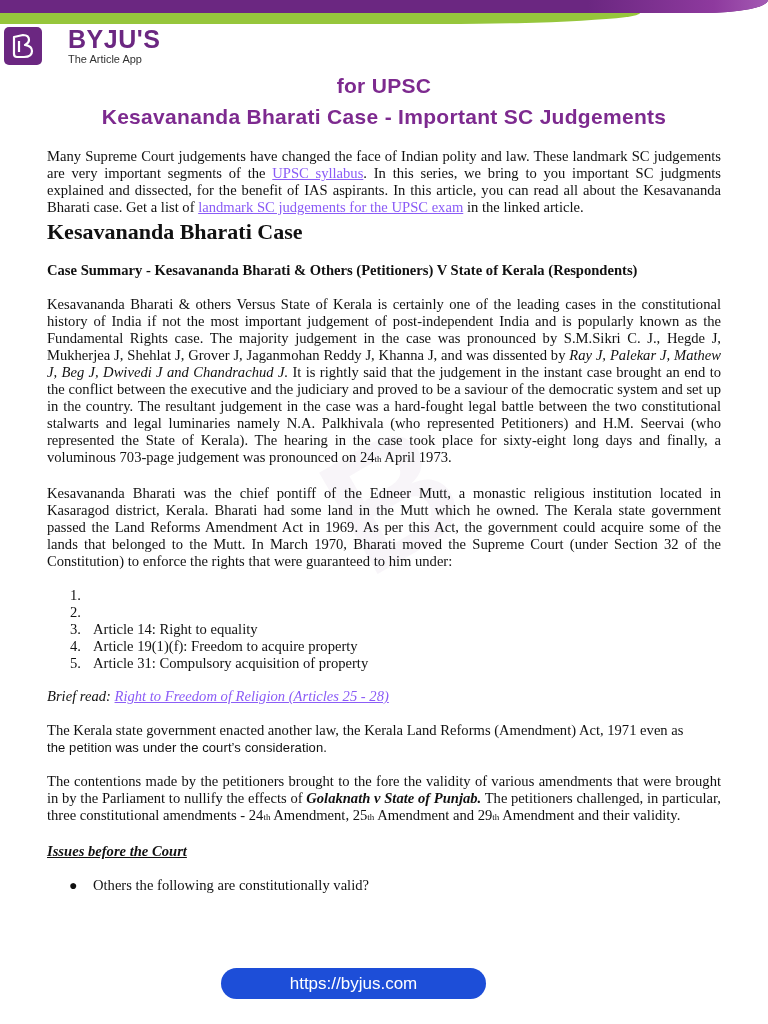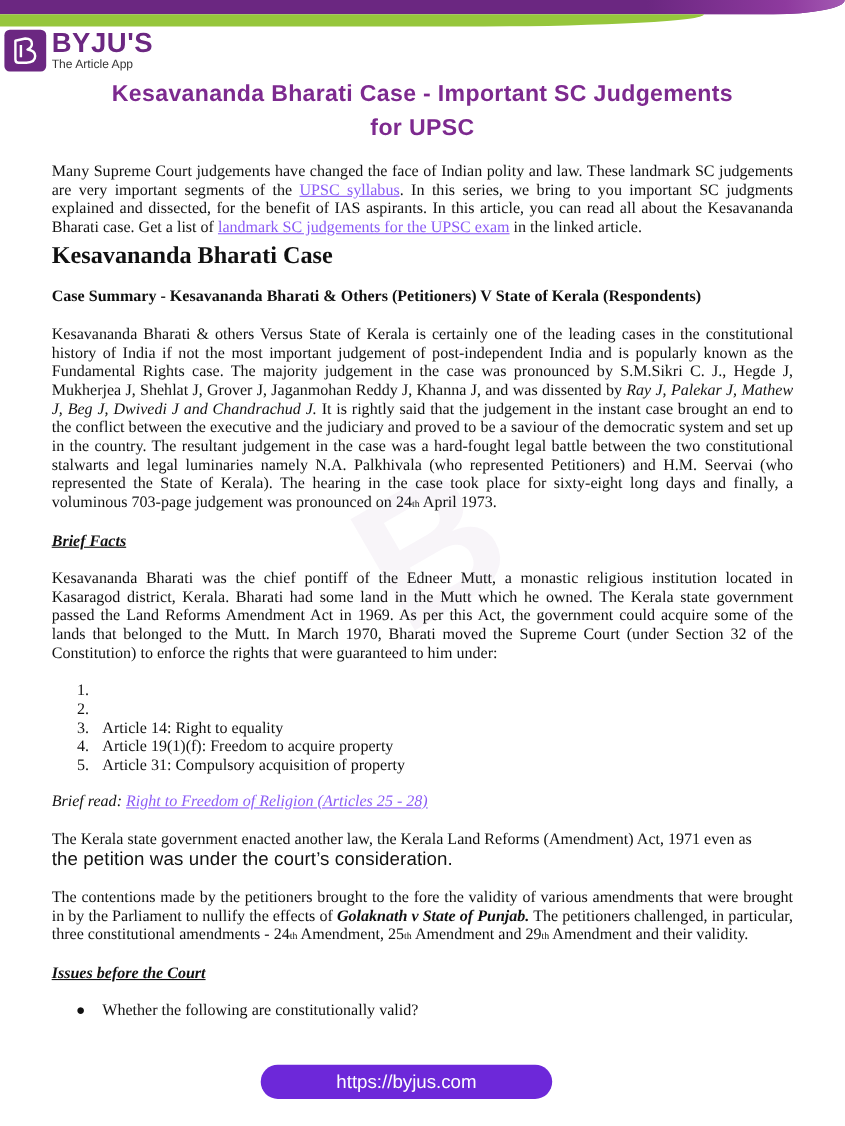--- a/index.html
+++ b/index.html
@@ -13,7 +13,7 @@
     .banner-green { position: absolute; left: 0; top: 13px; width: 640px; height: 11px; background: #96c63c; border-bottom-right-radius: 200px 11px; }
 
     
-    .logo { position: absolute; left: 4px; top: 27px; display: flex; align-items: center; }
+    .logo { position: absolute; left: 4px; top: 27px; display: flex; align-items: center; gap: 21px; }
     .logo-mark { width: 38px; height: 38px; background: #6b2781; border-radius: 5px; display: flex; align-items: center; justify-content: center; }
     .logo-mark svg { width: 26px; height: 28px; }
     .logo-text { margin-left: 5px; display: flex; flex-direction: column; line-height: 1; }

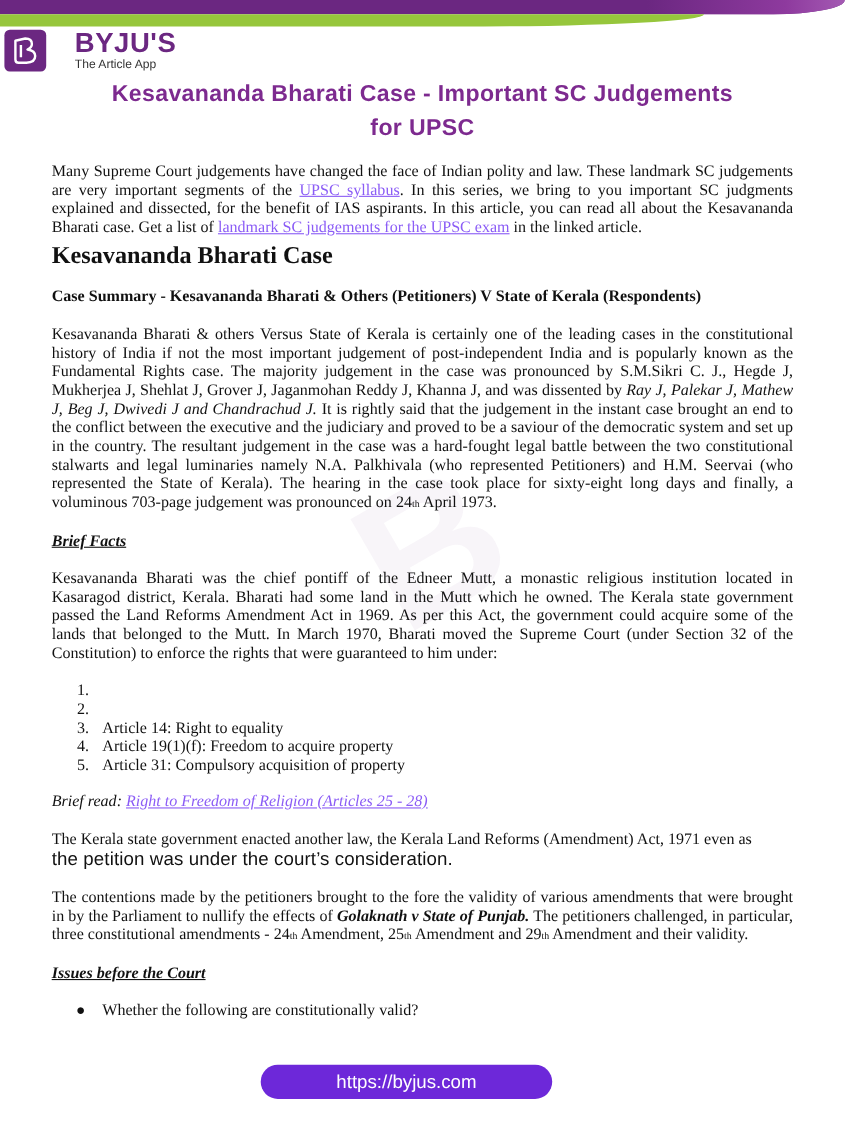--- a/index.html
+++ b/index.html
@@ -70,8 +70,8 @@
 </div>
 
 <div class="title">
+  <div>for UPSC</div>
   <div>Kesavananda Bharati Case - Important SC Judgements</div>
-  <div>for UPSC</div>
 </div>
 
 <div class="watermark">B</div>

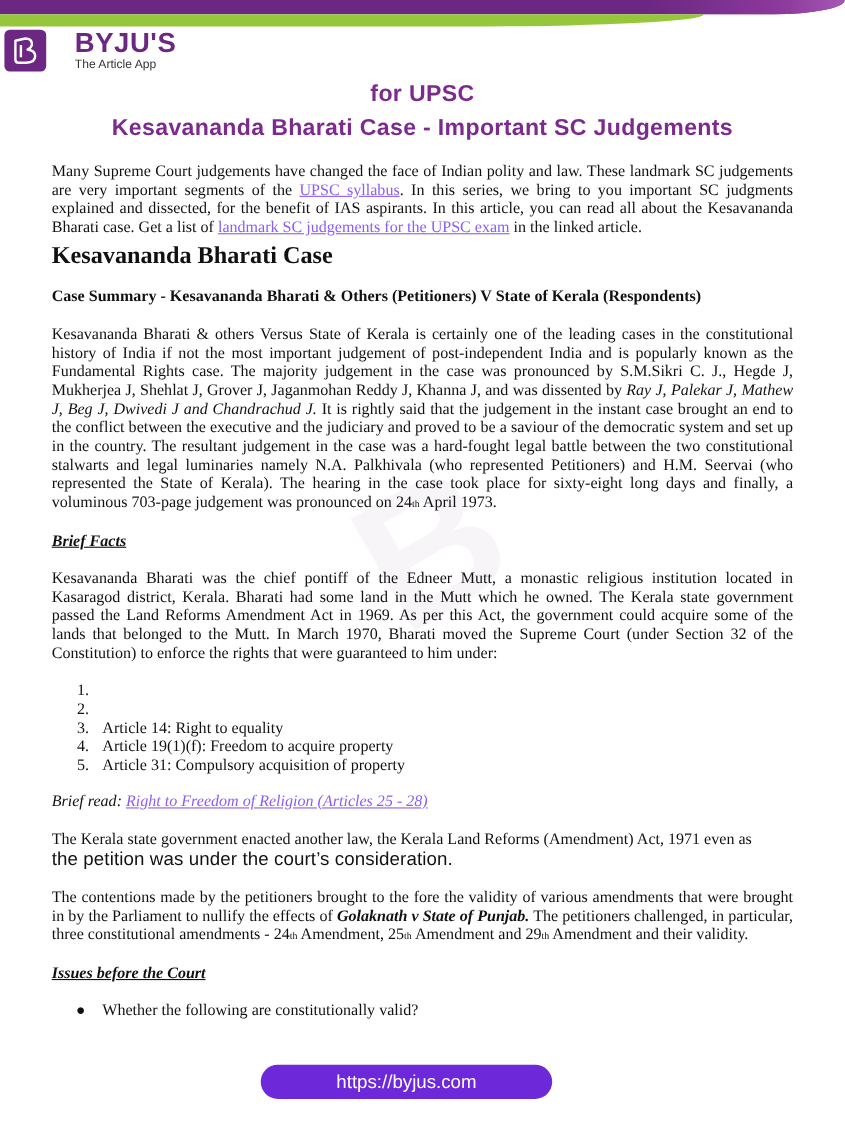--- a/index.html
+++ b/index.html
@@ -85,7 +85,6 @@
 
   <p class="para"><span>Kesavananda Bharati &amp; others Versus State of Kerala is certainly one of the leading cases in the constitutional history of India if not the most important judgement of post-independent India and is popularly known as the Fundamental Rights case. The majority judgement in the case was pronounced by S.M.Sikri C. J., Hegde J, Mukherjea J, Shehlat J, Grover J, Jaganmohan Reddy J, Khanna J, and was dissented by </span><i>Ray J, Palekar J, Mathew J, Beg J, Dwivedi J and Chandrachud J.</i><span> It is rightly said that the judgement in the instant case brought an end to the conflict between the executive and the judiciary and proved to be a saviour of the democratic system and set up in the country. The resultant judgement in the case was a hard-fought legal battle between the two constitutional stalwarts and legal luminaries namely N.A. Palkhivala (who represented Petitioners) and H.M. Seervai (who represented the State of Kerala). The hearing in the case took place for sixty-eight long days and finally, a voluminous 703-page judgement was pronounced on 24</span><sub class="th">th</sub><span> April 1973.</span></p>
 
-  <p class="subhead">Brief Facts</p>
 
   <p class="para">Kesavananda Bharati was the chief pontiff of the Edneer Mutt, a monastic religious institution located in Kasaragod district, Kerala. Bharati had some land in the Mutt which he owned. The Kerala state government passed the Land Reforms Amendment Act in 1969. As per this Act, the government could acquire some of the lands that belonged to the Mutt. In March 1970, Bharati moved the Supreme Court (under Section 32 of the Constitution) to enforce the rights that were guaranteed to him under:</p>
 

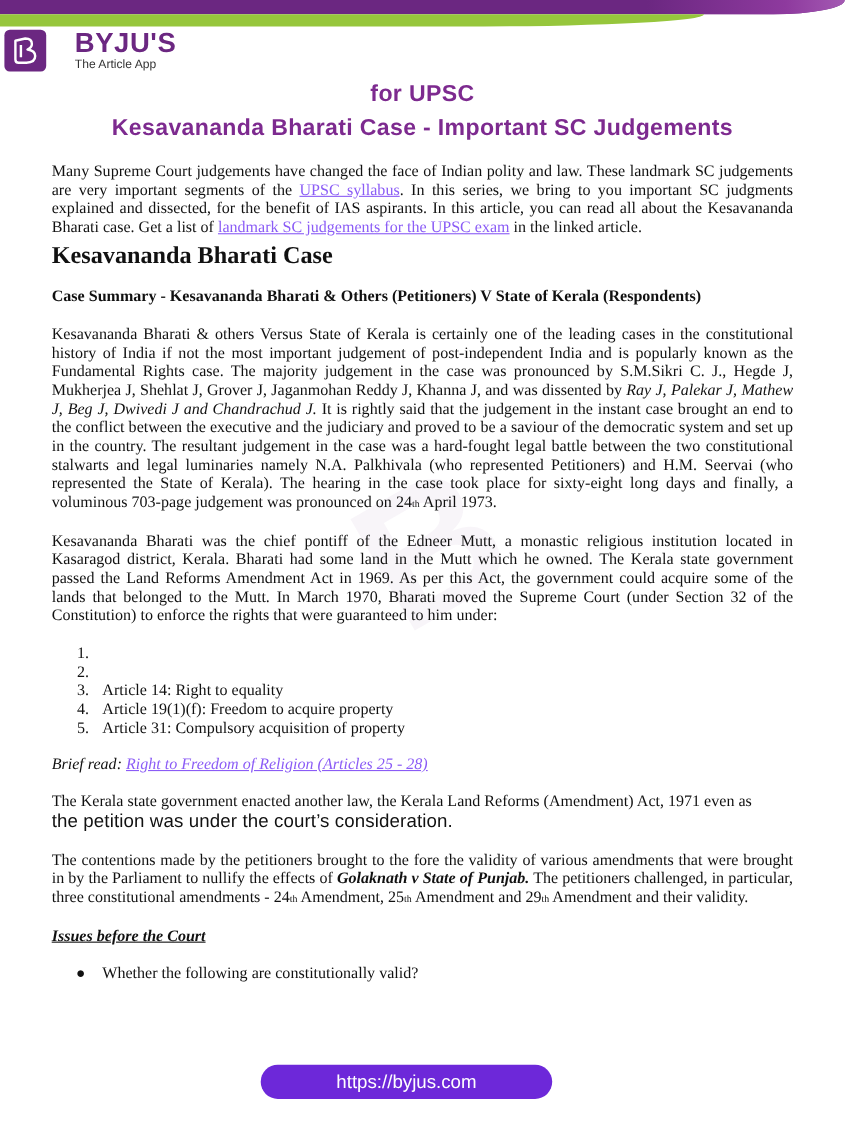--- a/index.html
+++ b/index.html
@@ -40,7 +40,7 @@
     .bullets li { display: flex; }
     .bullets .dot { width: 46px; padding-left: 22px; font-size: 14px; }
     sub.th { font-size: 9px; vertical-align: baseline; }
-    .sans-small { font-family: "Liberation Sans", sans-serif; font-size: 17px; letter-spacing: 0.1px; }
+    .sans-small { font-family: "Liberation Sans", sans-serif; font-size: 13px; letter-spacing: 0.1px; }
 
     
     .watermark { position: absolute; left: 330px; top: 400px; font-family: "Liberation Sans", sans-serif; font-weight: bold; font-size: 170px; color: rgba(120, 60, 140, 0.05); transform: rotate(-30deg); pointer-events: none; }

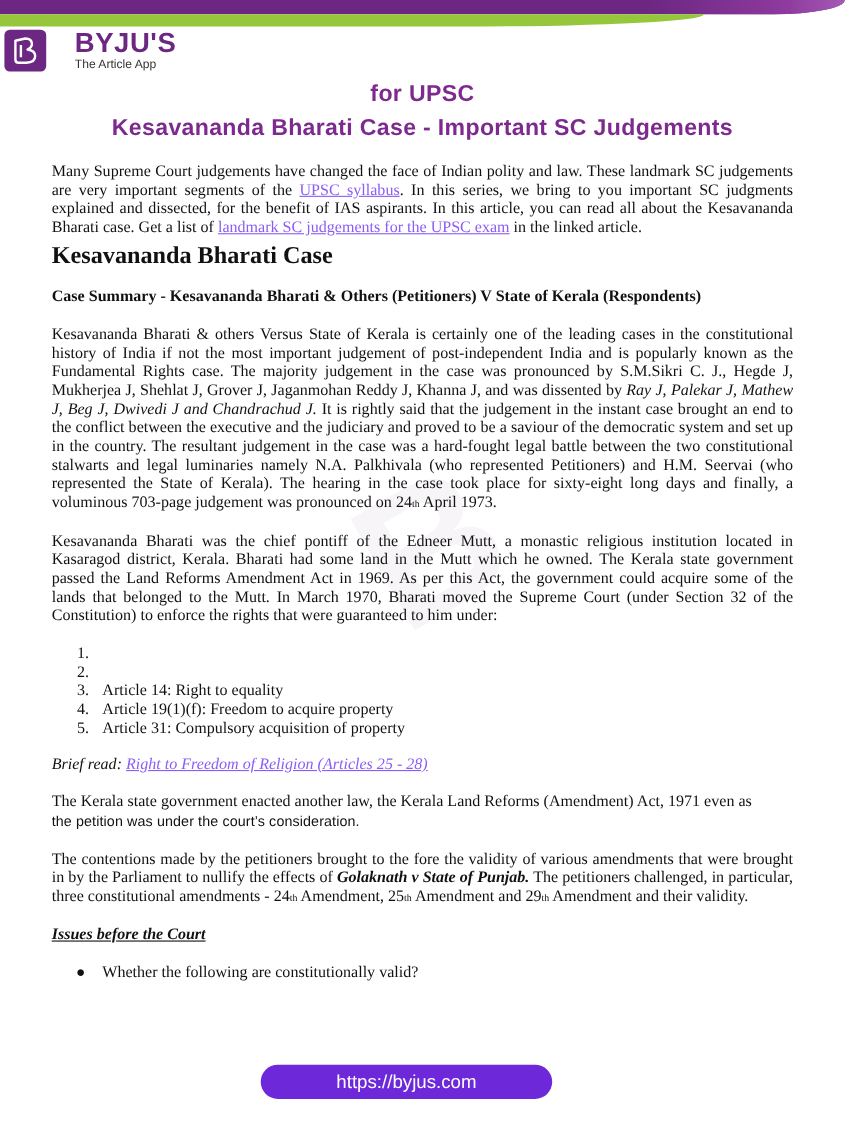--- a/index.html
+++ b/index.html
@@ -120,7 +120,7 @@
   <ul class="bullets">
     <li>
         <span class="dot">●</span>
-        <span>Whether the following are constitutionally valid?</span>
+        <span>Others the following are constitutionally valid?</span>
       </li>
   </ul>
 </div>

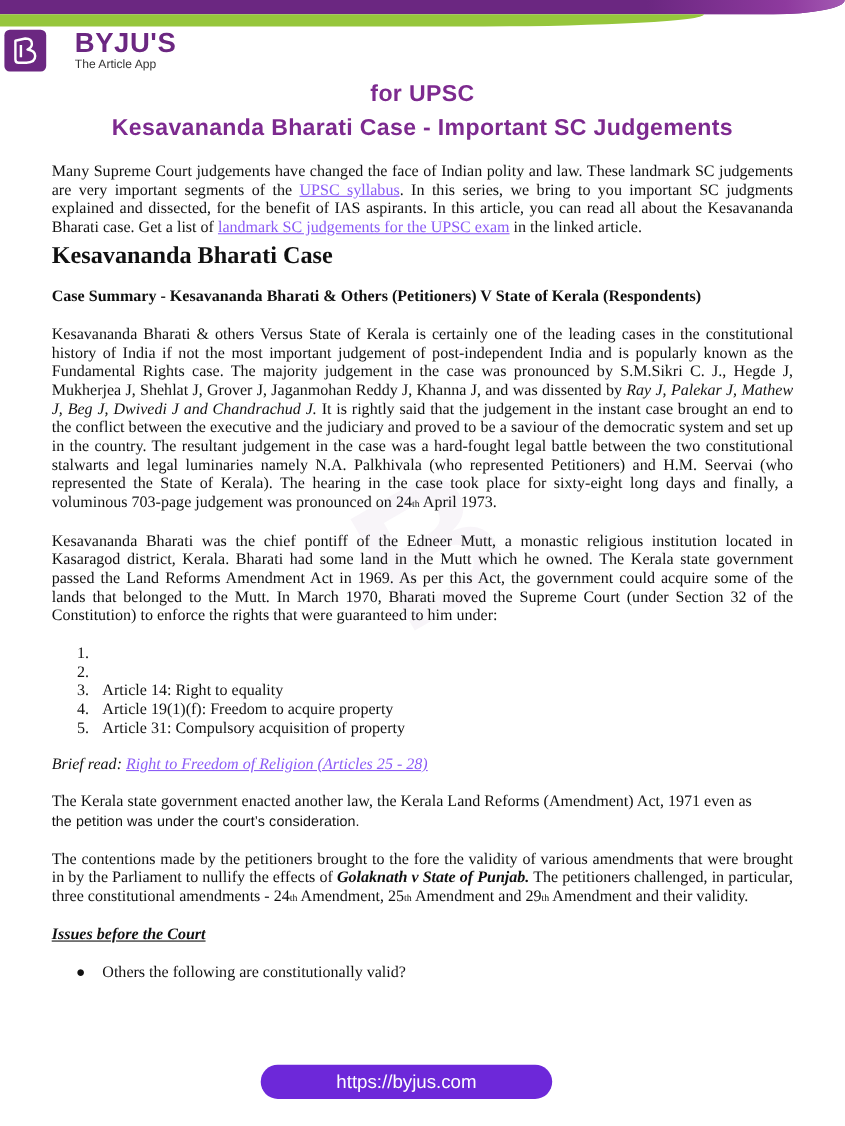--- a/index.html
+++ b/index.html
@@ -46,7 +46,7 @@
     .watermark { position: absolute; left: 330px; top: 400px; font-family: "Liberation Sans", sans-serif; font-weight: bold; font-size: 170px; color: rgba(120, 60, 140, 0.05); transform: rotate(-30deg); pointer-events: none; }
 
     
-    .footer-pill { position: absolute; left: 237px; top: 968px; width: 265px; height: 31px; background: #6d28d9; border-radius: 16px; display: flex; align-items: center; justify-content: center; font-family: "Liberation Sans", sans-serif; font-size: 17px; color: #ffffff; }
+    .footer-pill { position: absolute; left: 221px; top: 968px; width: 265px; height: 31px; background: #1d4ed8; border-radius: 16px; display: flex; align-items: center; justify-content: center; font-family: "Liberation Sans", sans-serif; font-size: 17px; color: #ffffff; }
   </style>
 </head>
 <body>

